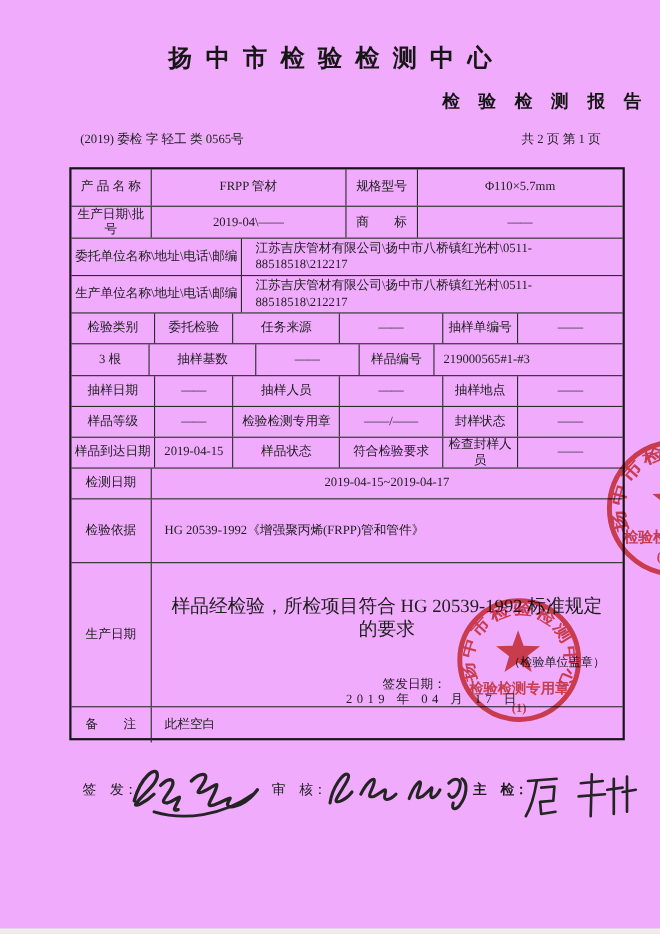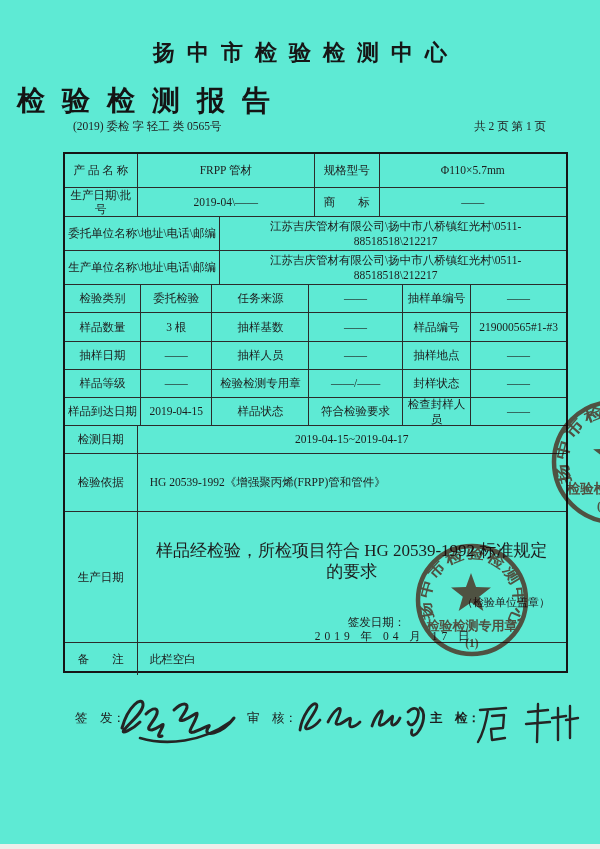--- a/index.html
+++ b/index.html
@@ -5,7 +5,7 @@
   * { margin:0; padding:0; box-sizing:border-box; }
   html,body { width:600px; height:849px; }
   body { font-family:"Liberation Serif", serif; color:#1d1d1d; background:#fcfbf9; }
-  .page { position:relative; width:600px; height:849px; overflow:hidden; background:#5eead4; }
+  .page { position:relative; width:600px; height:849px; overflow:hidden; background:#f0abfc; }
   .scan-edge { position:absolute; left:0; bottom:0; width:600px; height:5px; background:#efede9; }
 
   

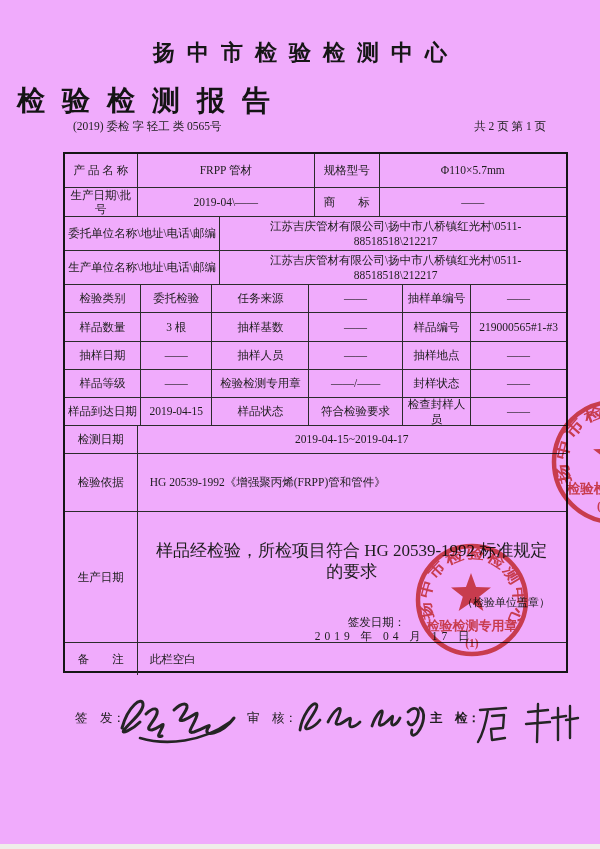--- a/index.html
+++ b/index.html
@@ -11,8 +11,8 @@
   
   .page-title { position:absolute; top:38px; left:0; width:100%; text-align:center;
     font-size:22px; font-weight:700; letter-spacing:12px; text-indent:12px; color:#161616; }
-  .page-subtitle { position:absolute; top:82px; left:0; width:100%; text-align:left;
-    font-size:28px; font-weight:700; letter-spacing:17px; text-indent:17px; color:#141414; }
+  .page-subtitle { position:absolute; top:82px; left:0; width:100%; text-align:right;
+    font-size:16px; font-weight:700; letter-spacing:17px; text-indent:17px; color:#141414; }
   .meta-row { position:absolute; top:119px; left:73px; right:54px; display:flex;
     justify-content:space-between; font-size:11.5px; color:#222; }
 

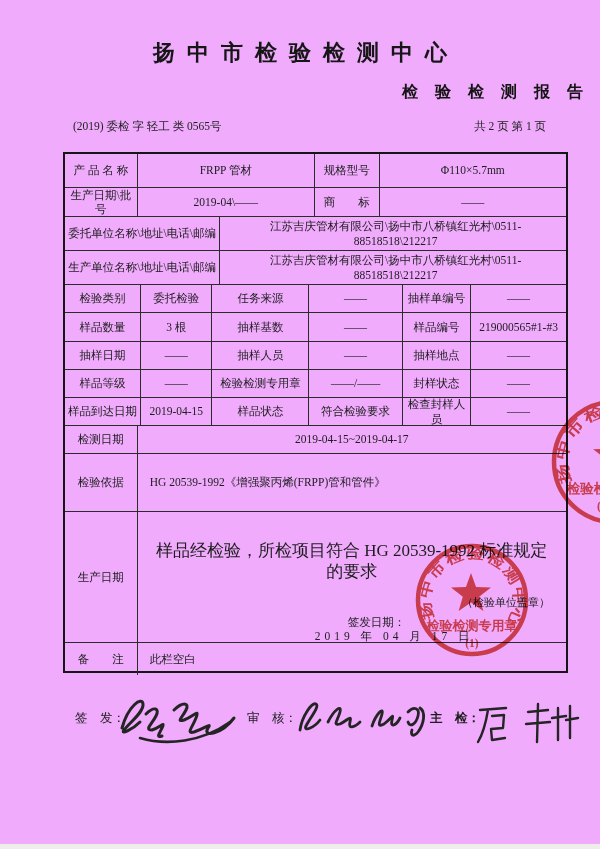--- a/index.html
+++ b/index.html
@@ -24,7 +24,7 @@
   .cell { border-right:1px solid #2b2b2b; display:flex; align-items:center; justify-content:center;
     font-size:11.5px; color:#1d1d1d; text-align:center; line-height:1.25; padding:1px 2px; }
   .cell:last-child { border-right:none; }
-  .cell.left { justify-content:flex-start; text-align:center; padding-left:12px; padding-right:7px; }
+  .cell.left { justify-content:flex-start; text-align:left; padding-left:12px; padding-right:7px; }
   .wa1{width:14.5%} .wa2{width:35.4%} .wa3{width:12.9%} .wa4{width:37.2%}
   .wb1{width:31%}  .wb2{width:69%}
   .wc1{width:15.2%} .wc2{width:14.2%} .wc3{width:19.4%} .wc4{width:18.6%} .wc5{width:13.7%} .wc6{width:18.9%}

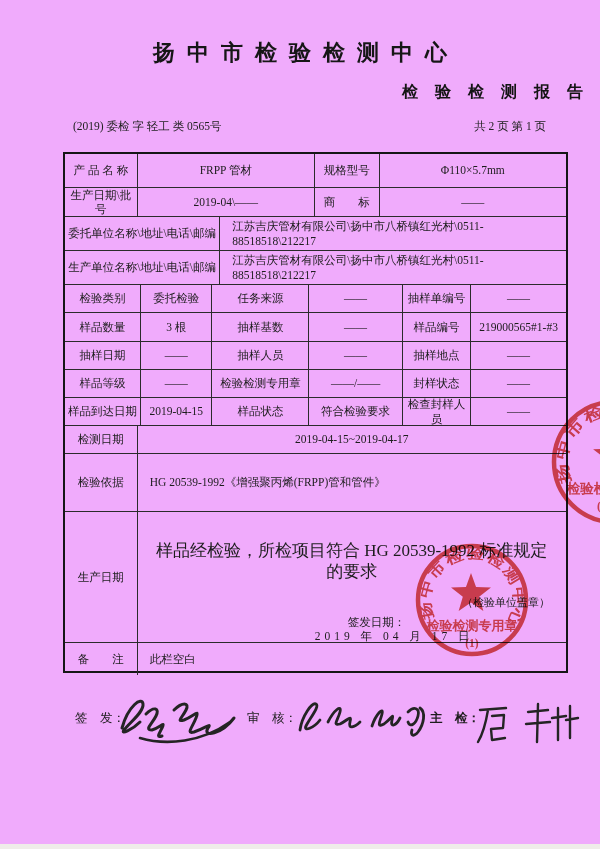--- a/index.html
+++ b/index.html
@@ -94,7 +94,6 @@
     </div>
 
     <div class="trow" style="height:29px">
-      <div class="cell wc1">样品数量</div>
       <div class="cell wc2">3 根</div>
       <div class="cell wc3">抽样基数</div>
       <div class="cell wc4">——</div>

